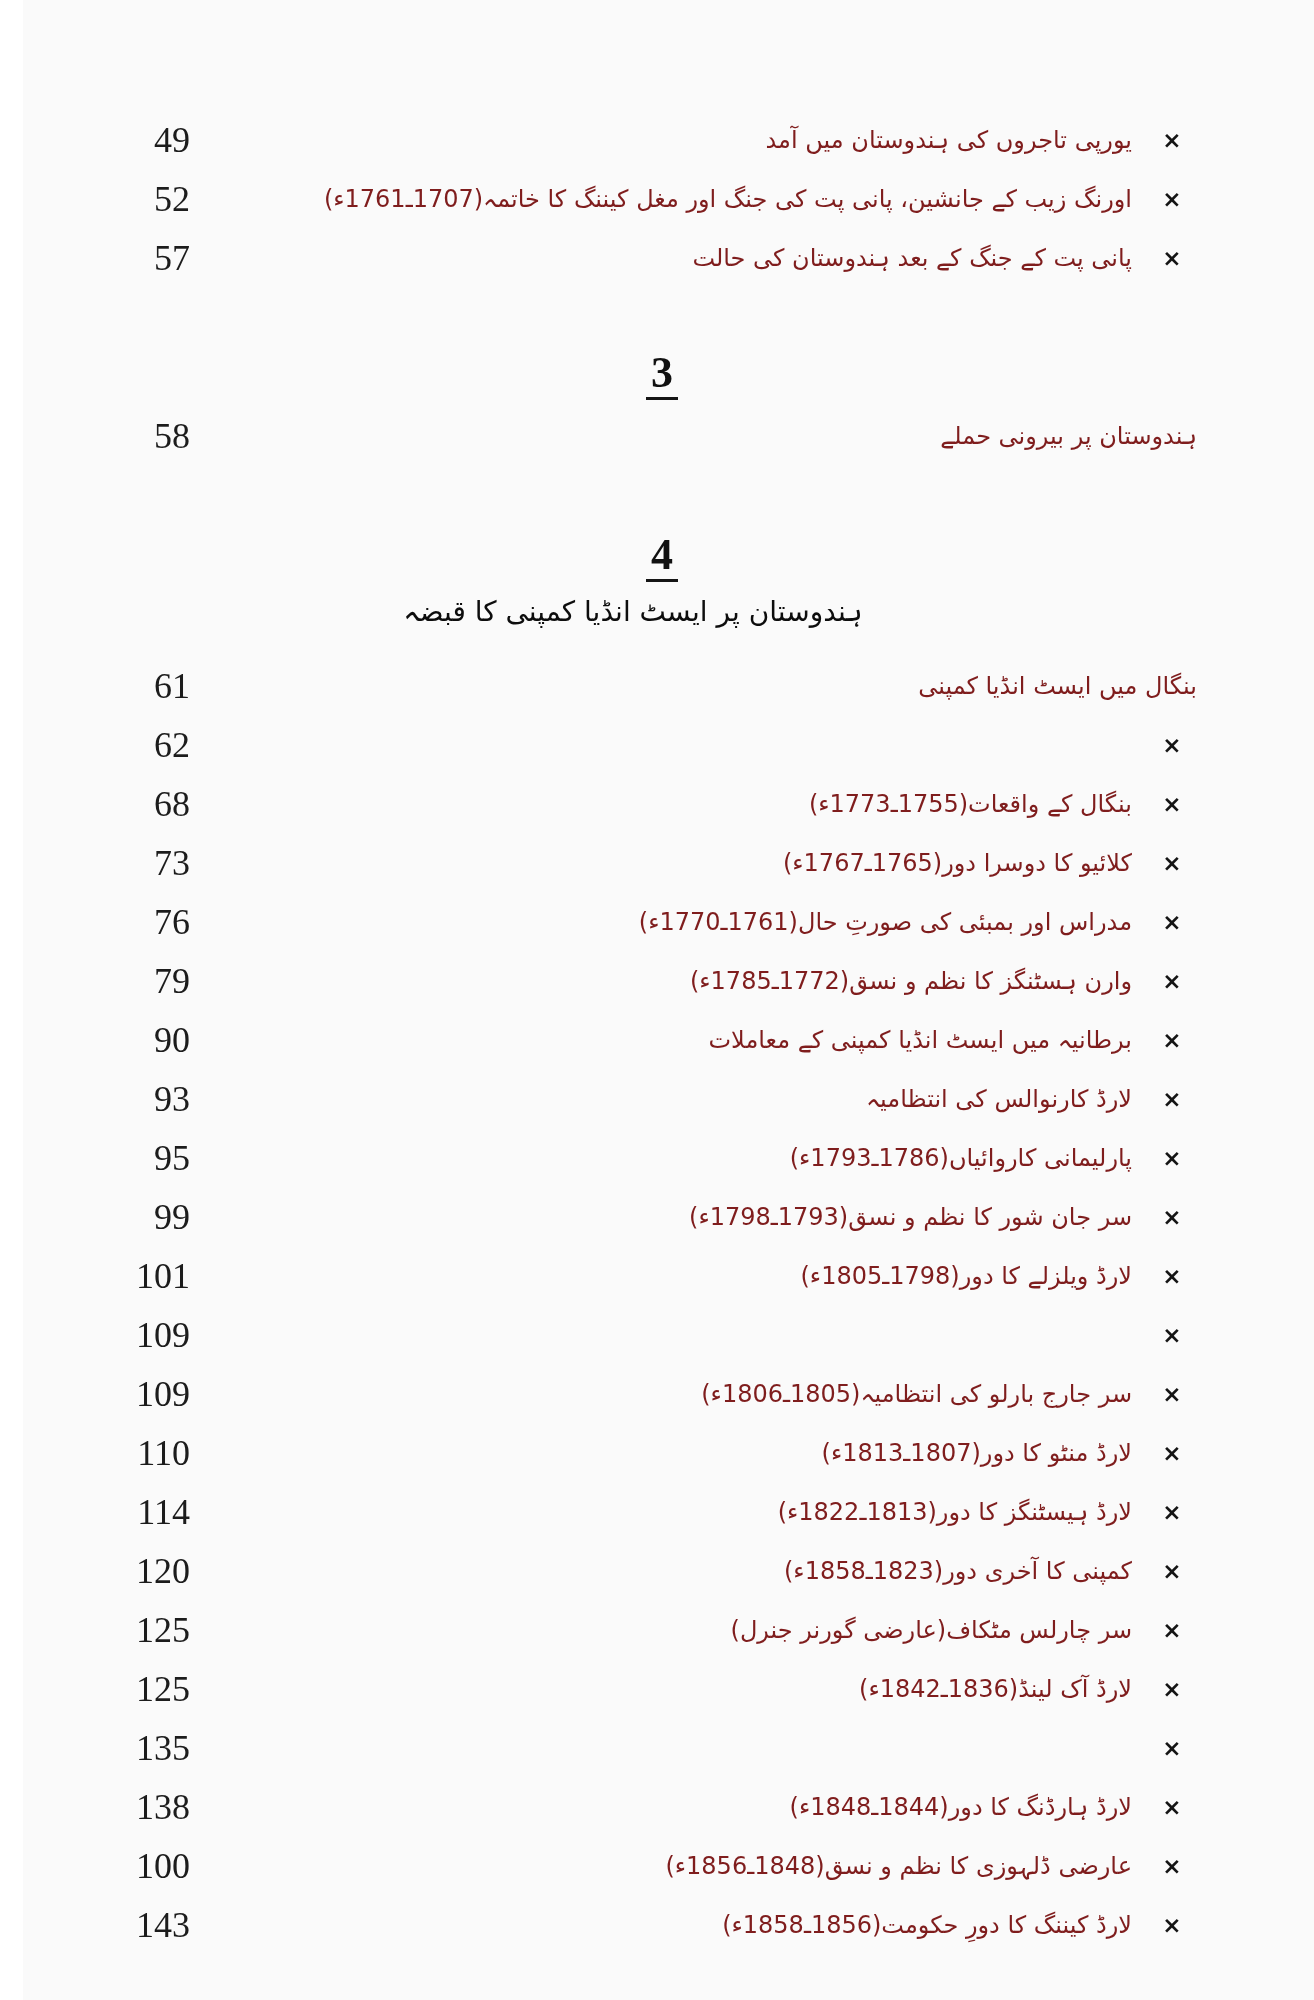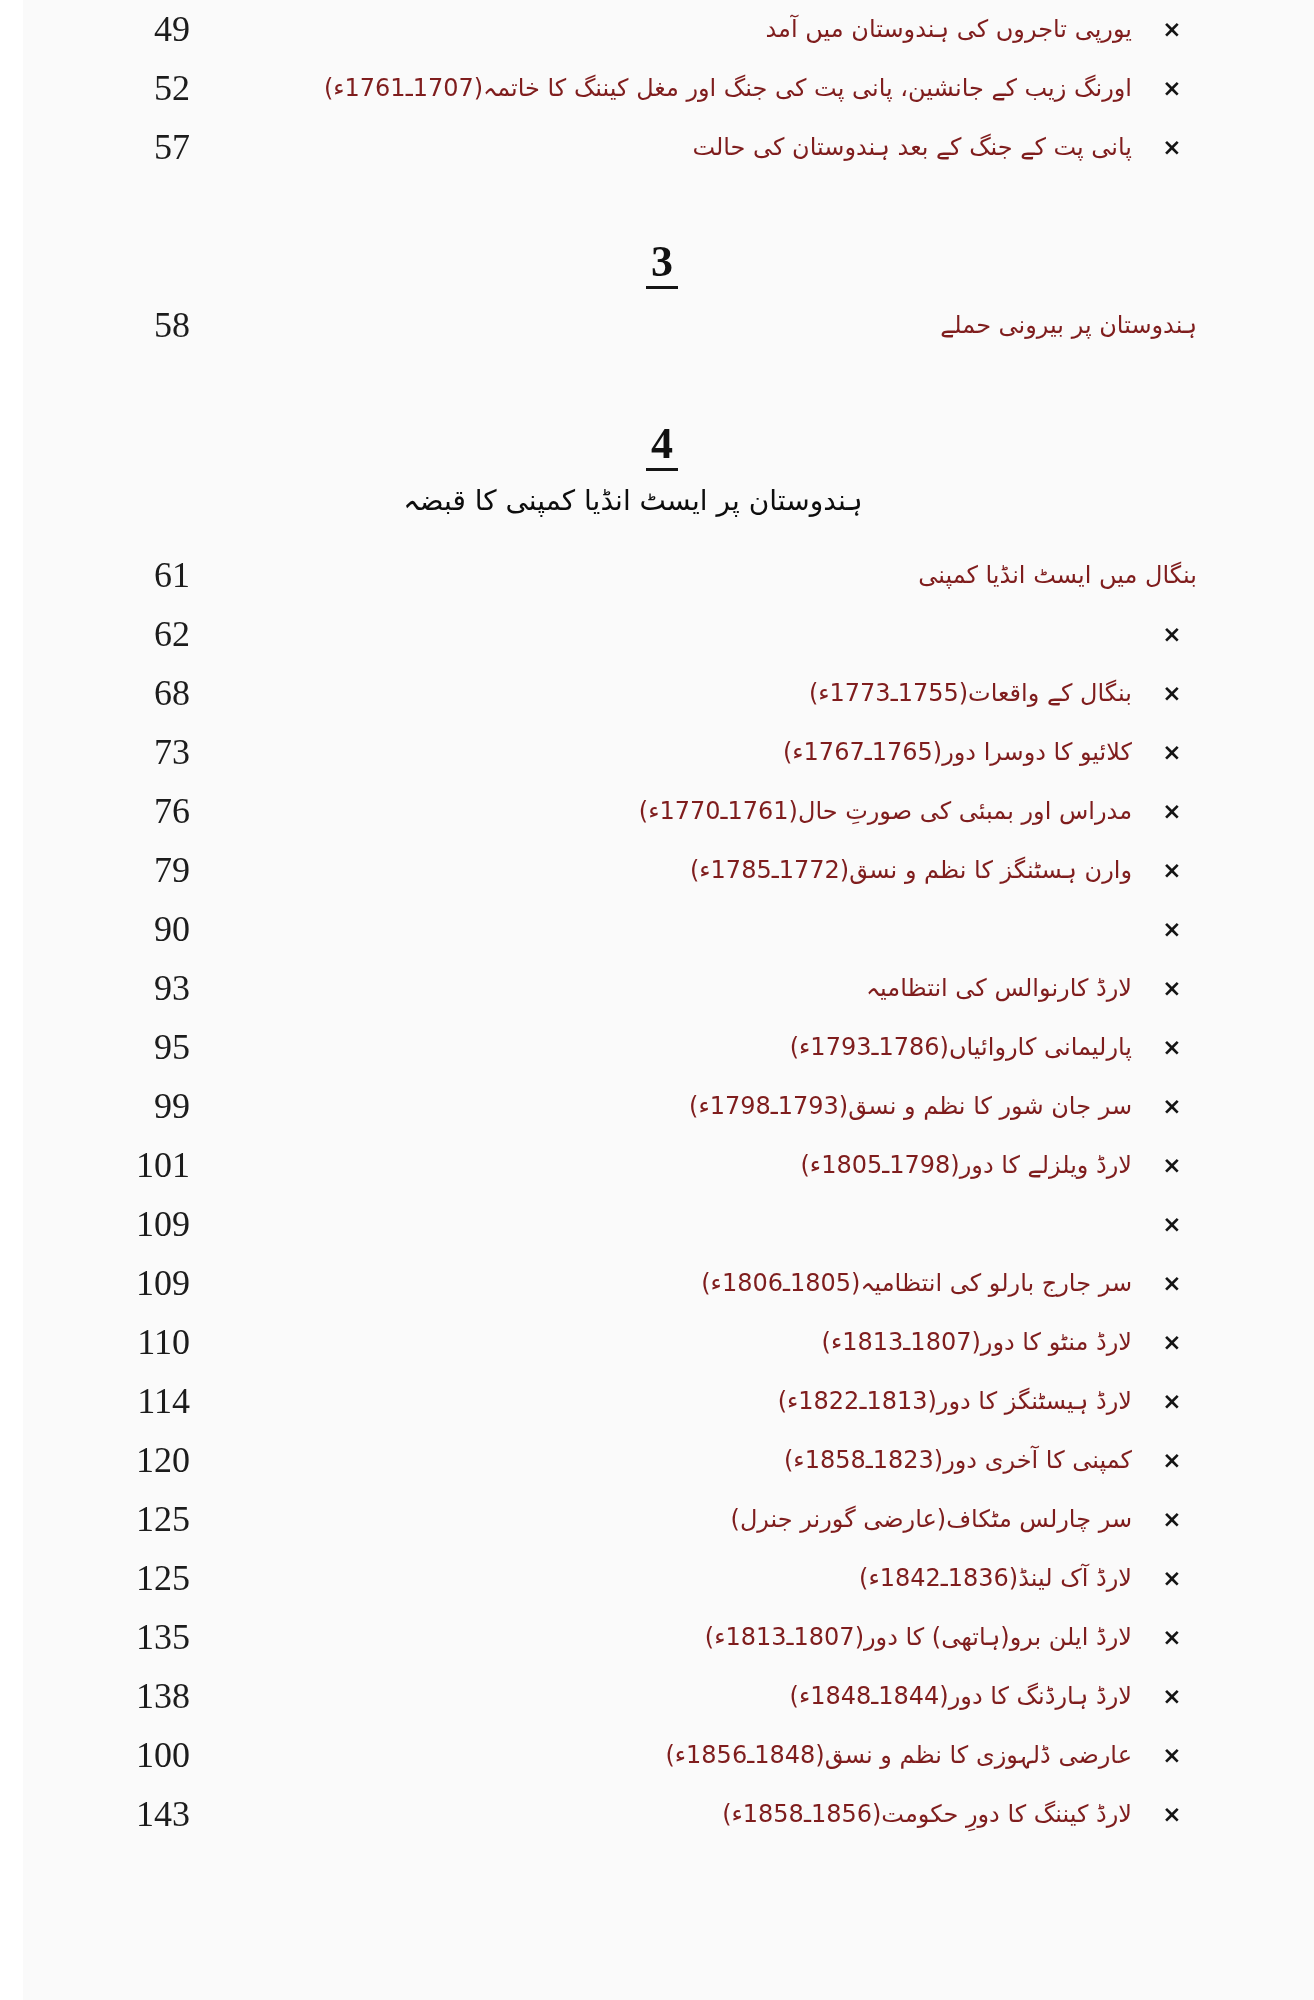--- a/index.html
+++ b/index.html
@@ -23,6 +23,7 @@
 
   .toc {
     position: relative;
+    padding-top: 111px;
   }
 
   

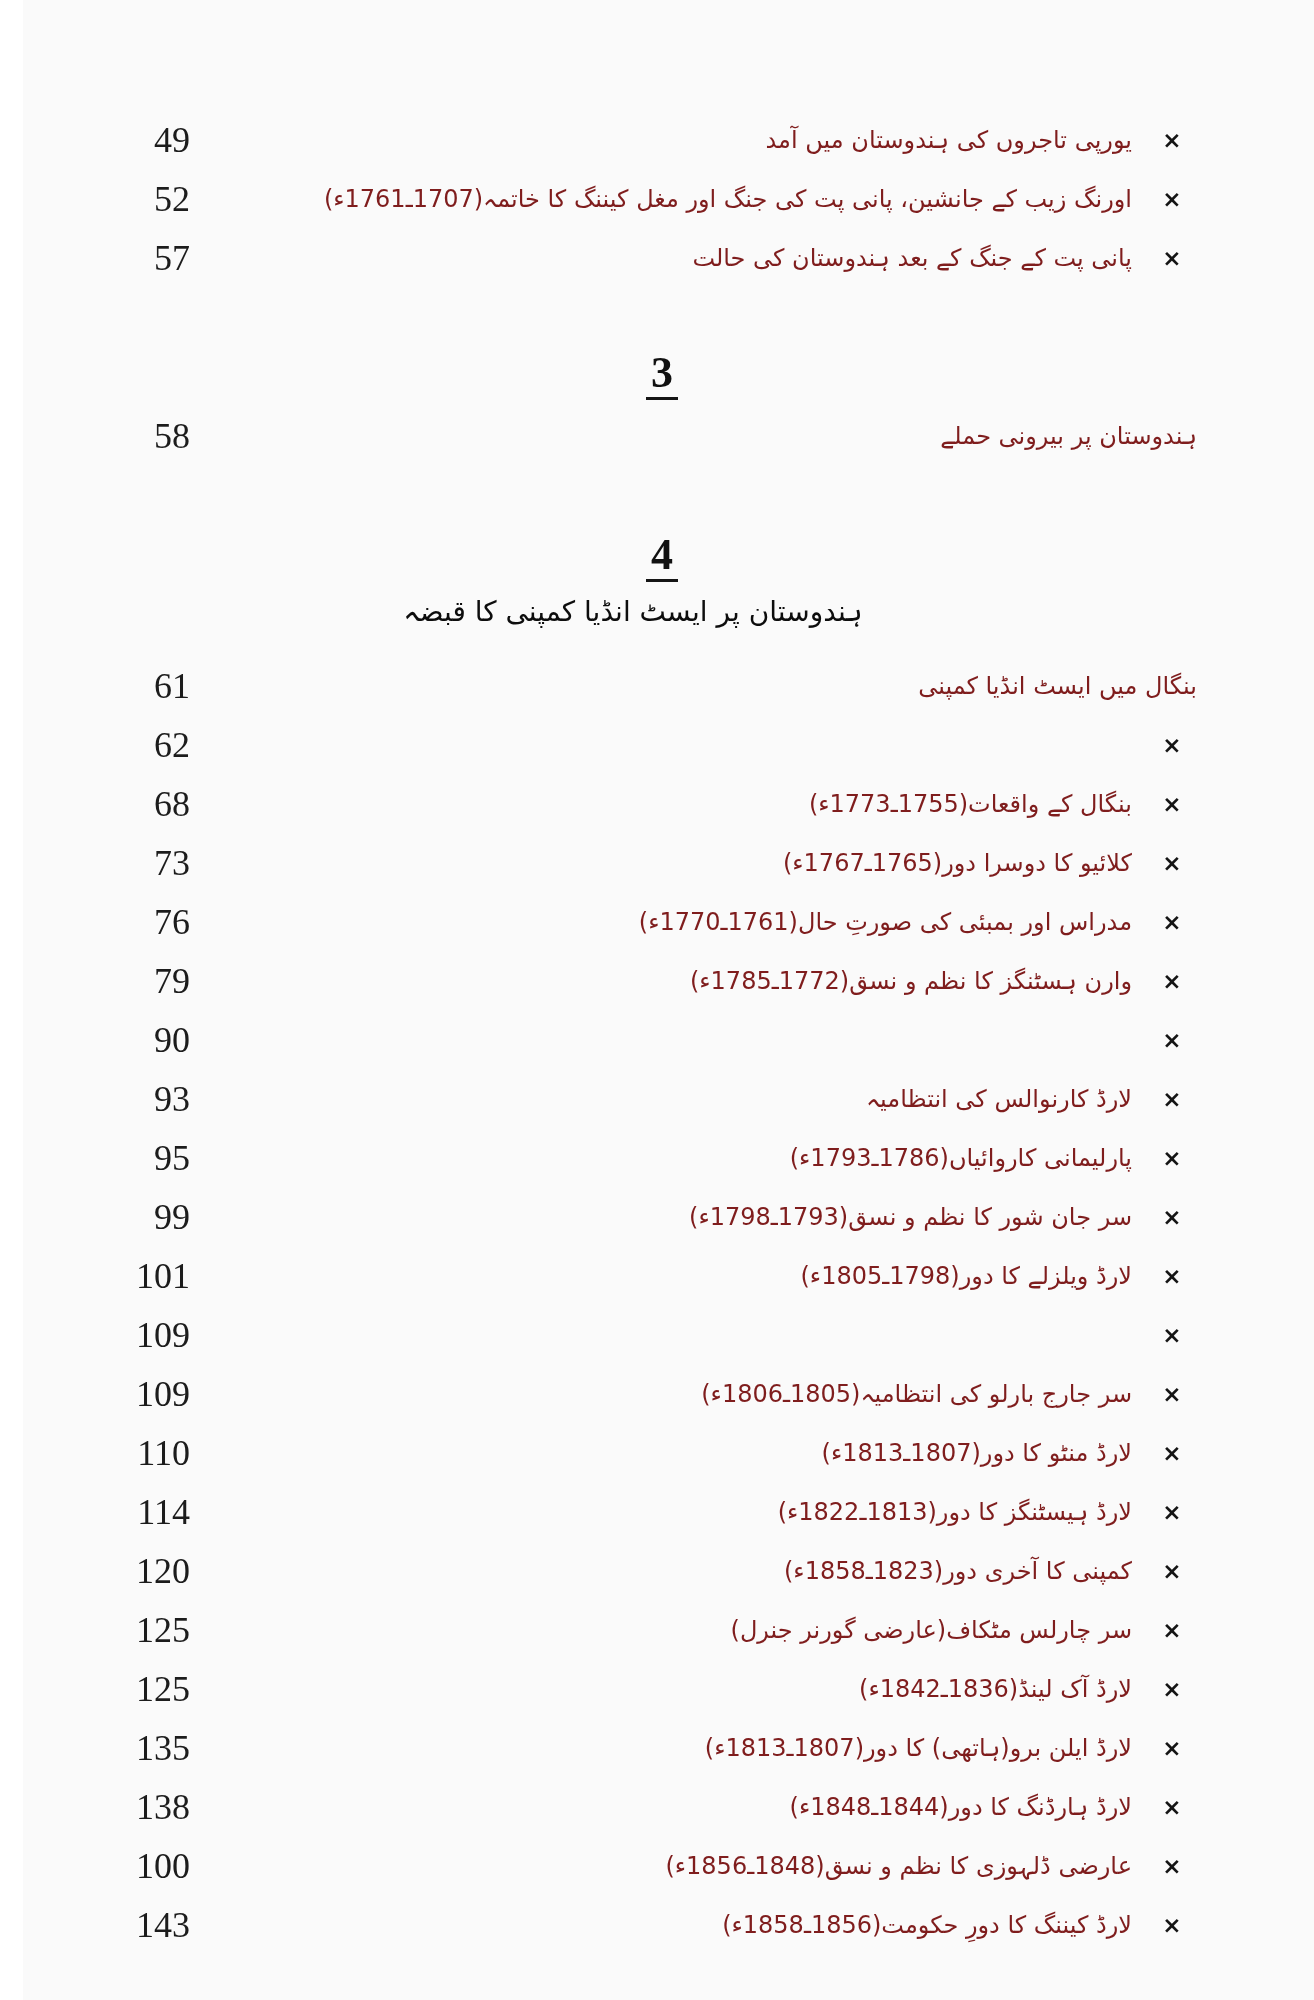--- a/index.html
+++ b/index.html
@@ -160,6 +160,7 @@
   </div>
       <div class="row">
     <span class="pg">90</span>
+    <span class="txt" dir="rtl" lang="ur">برطانیہ میں ایسٹ انڈیا کمپنی کے معاملات</span>
     <span class="marker">×</span>
   </div>
       <div class="row">

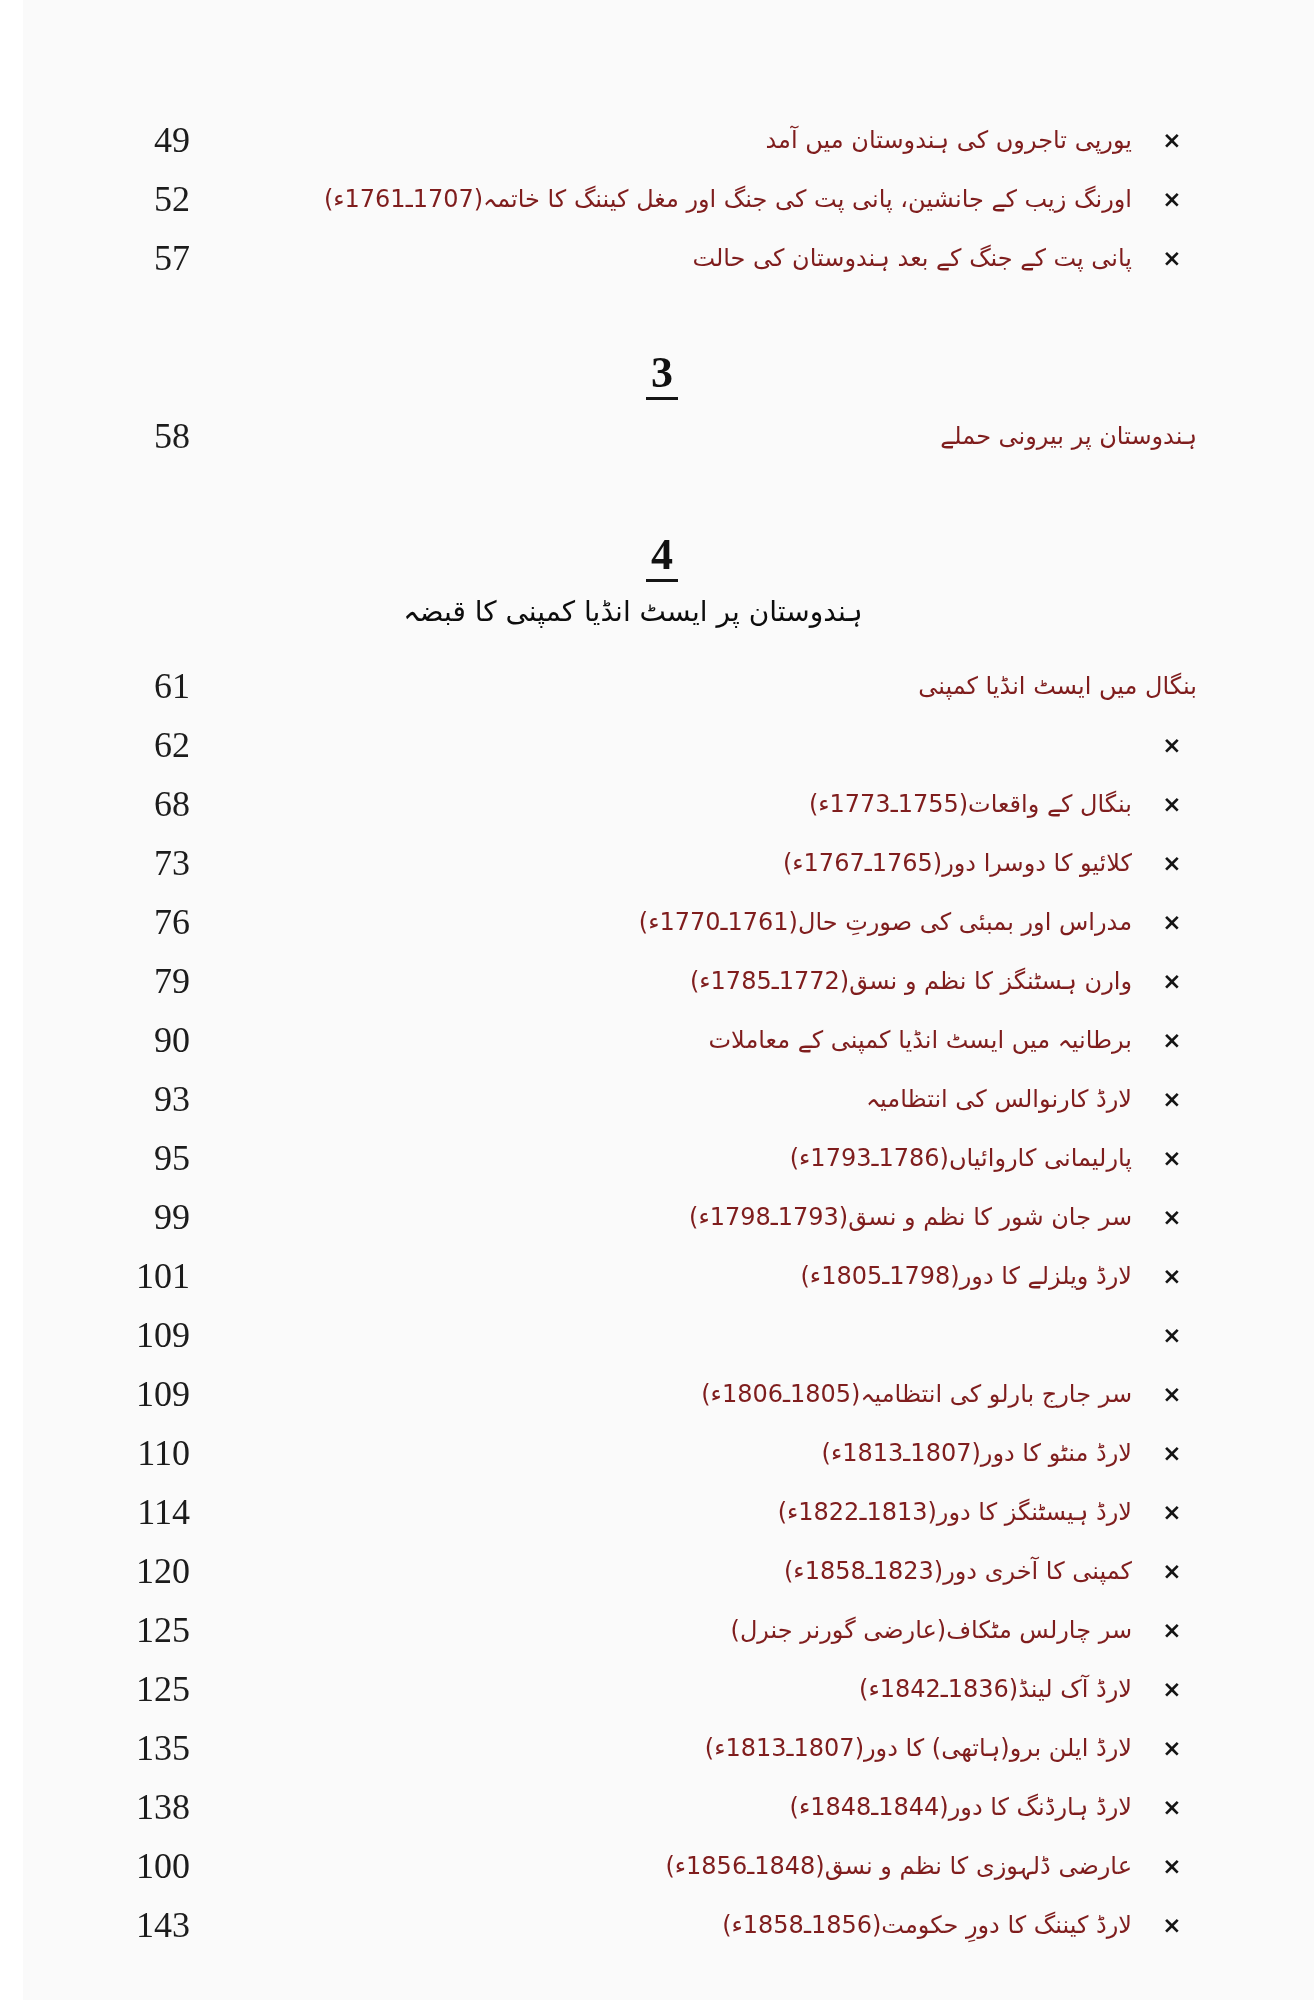--- a/index.html
+++ b/index.html
@@ -219,7 +219,6 @@
   </div>
       <div class="row">
     <span class="pg">135</span>
-    <span class="txt" dir="rtl" lang="ur">لارڈ ایلن برو(ہاتھی) کا دور(1807ـ1813ء)</span>
     <span class="marker">×</span>
   </div>
       <div class="row">

